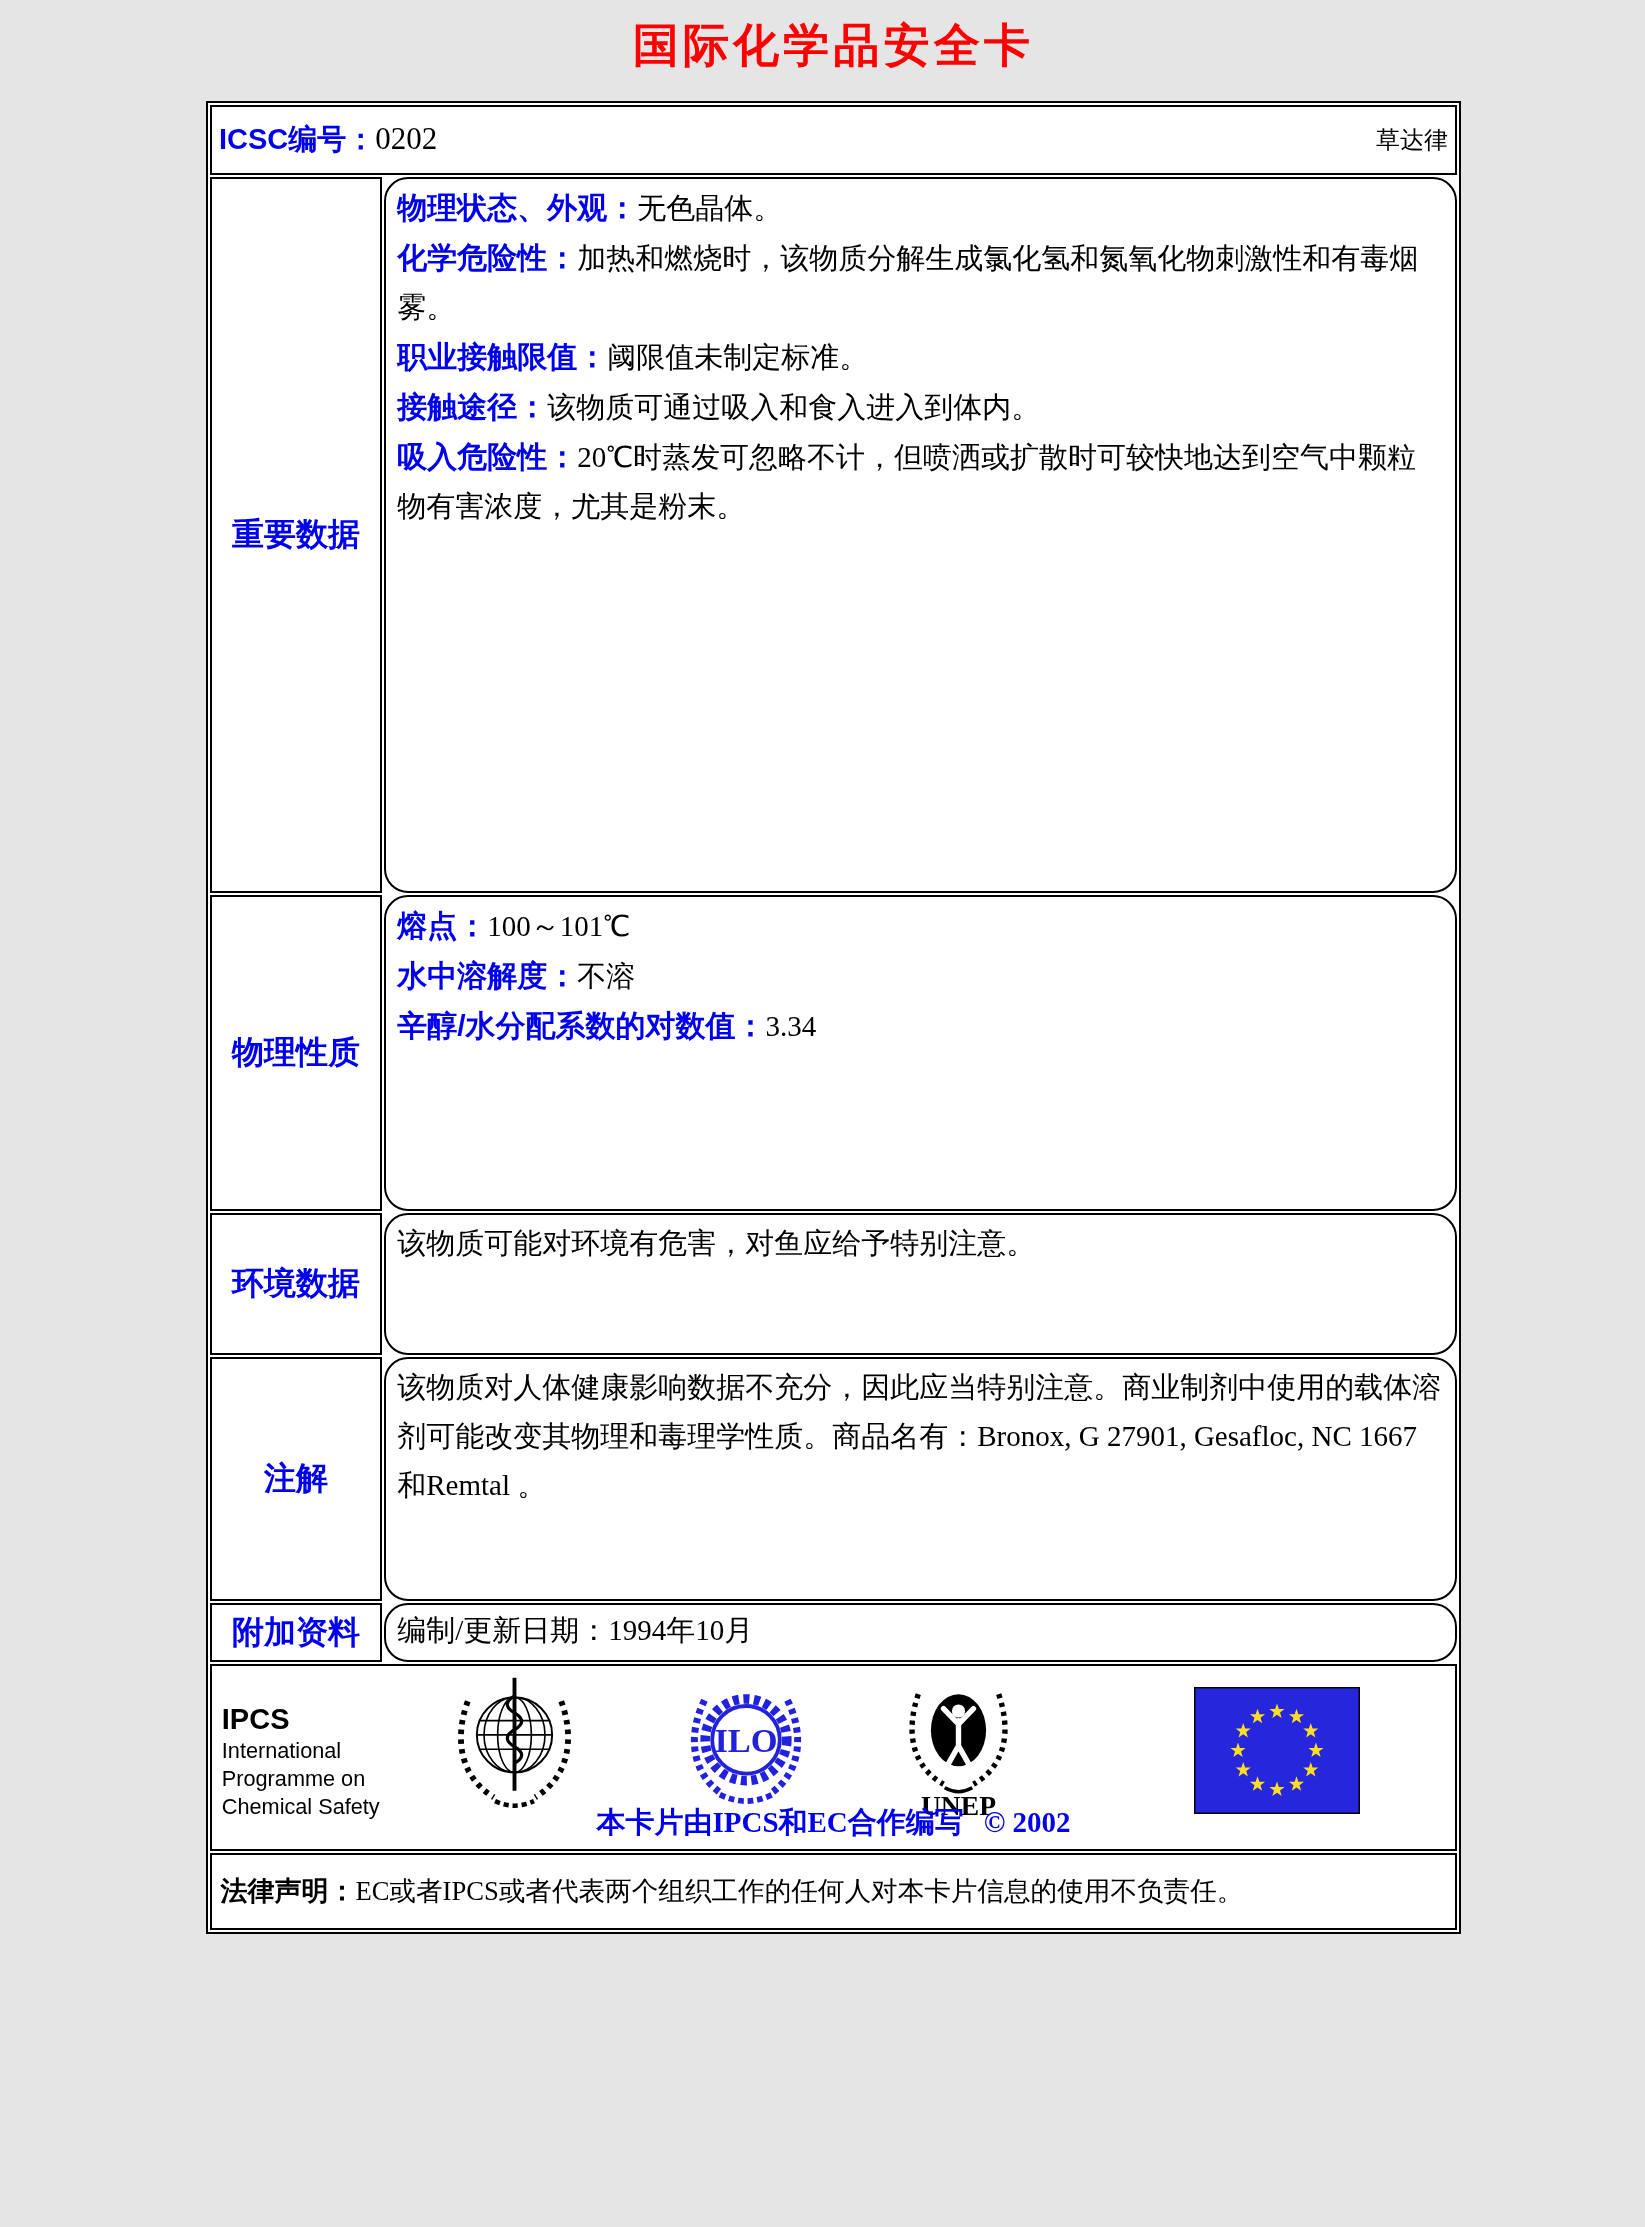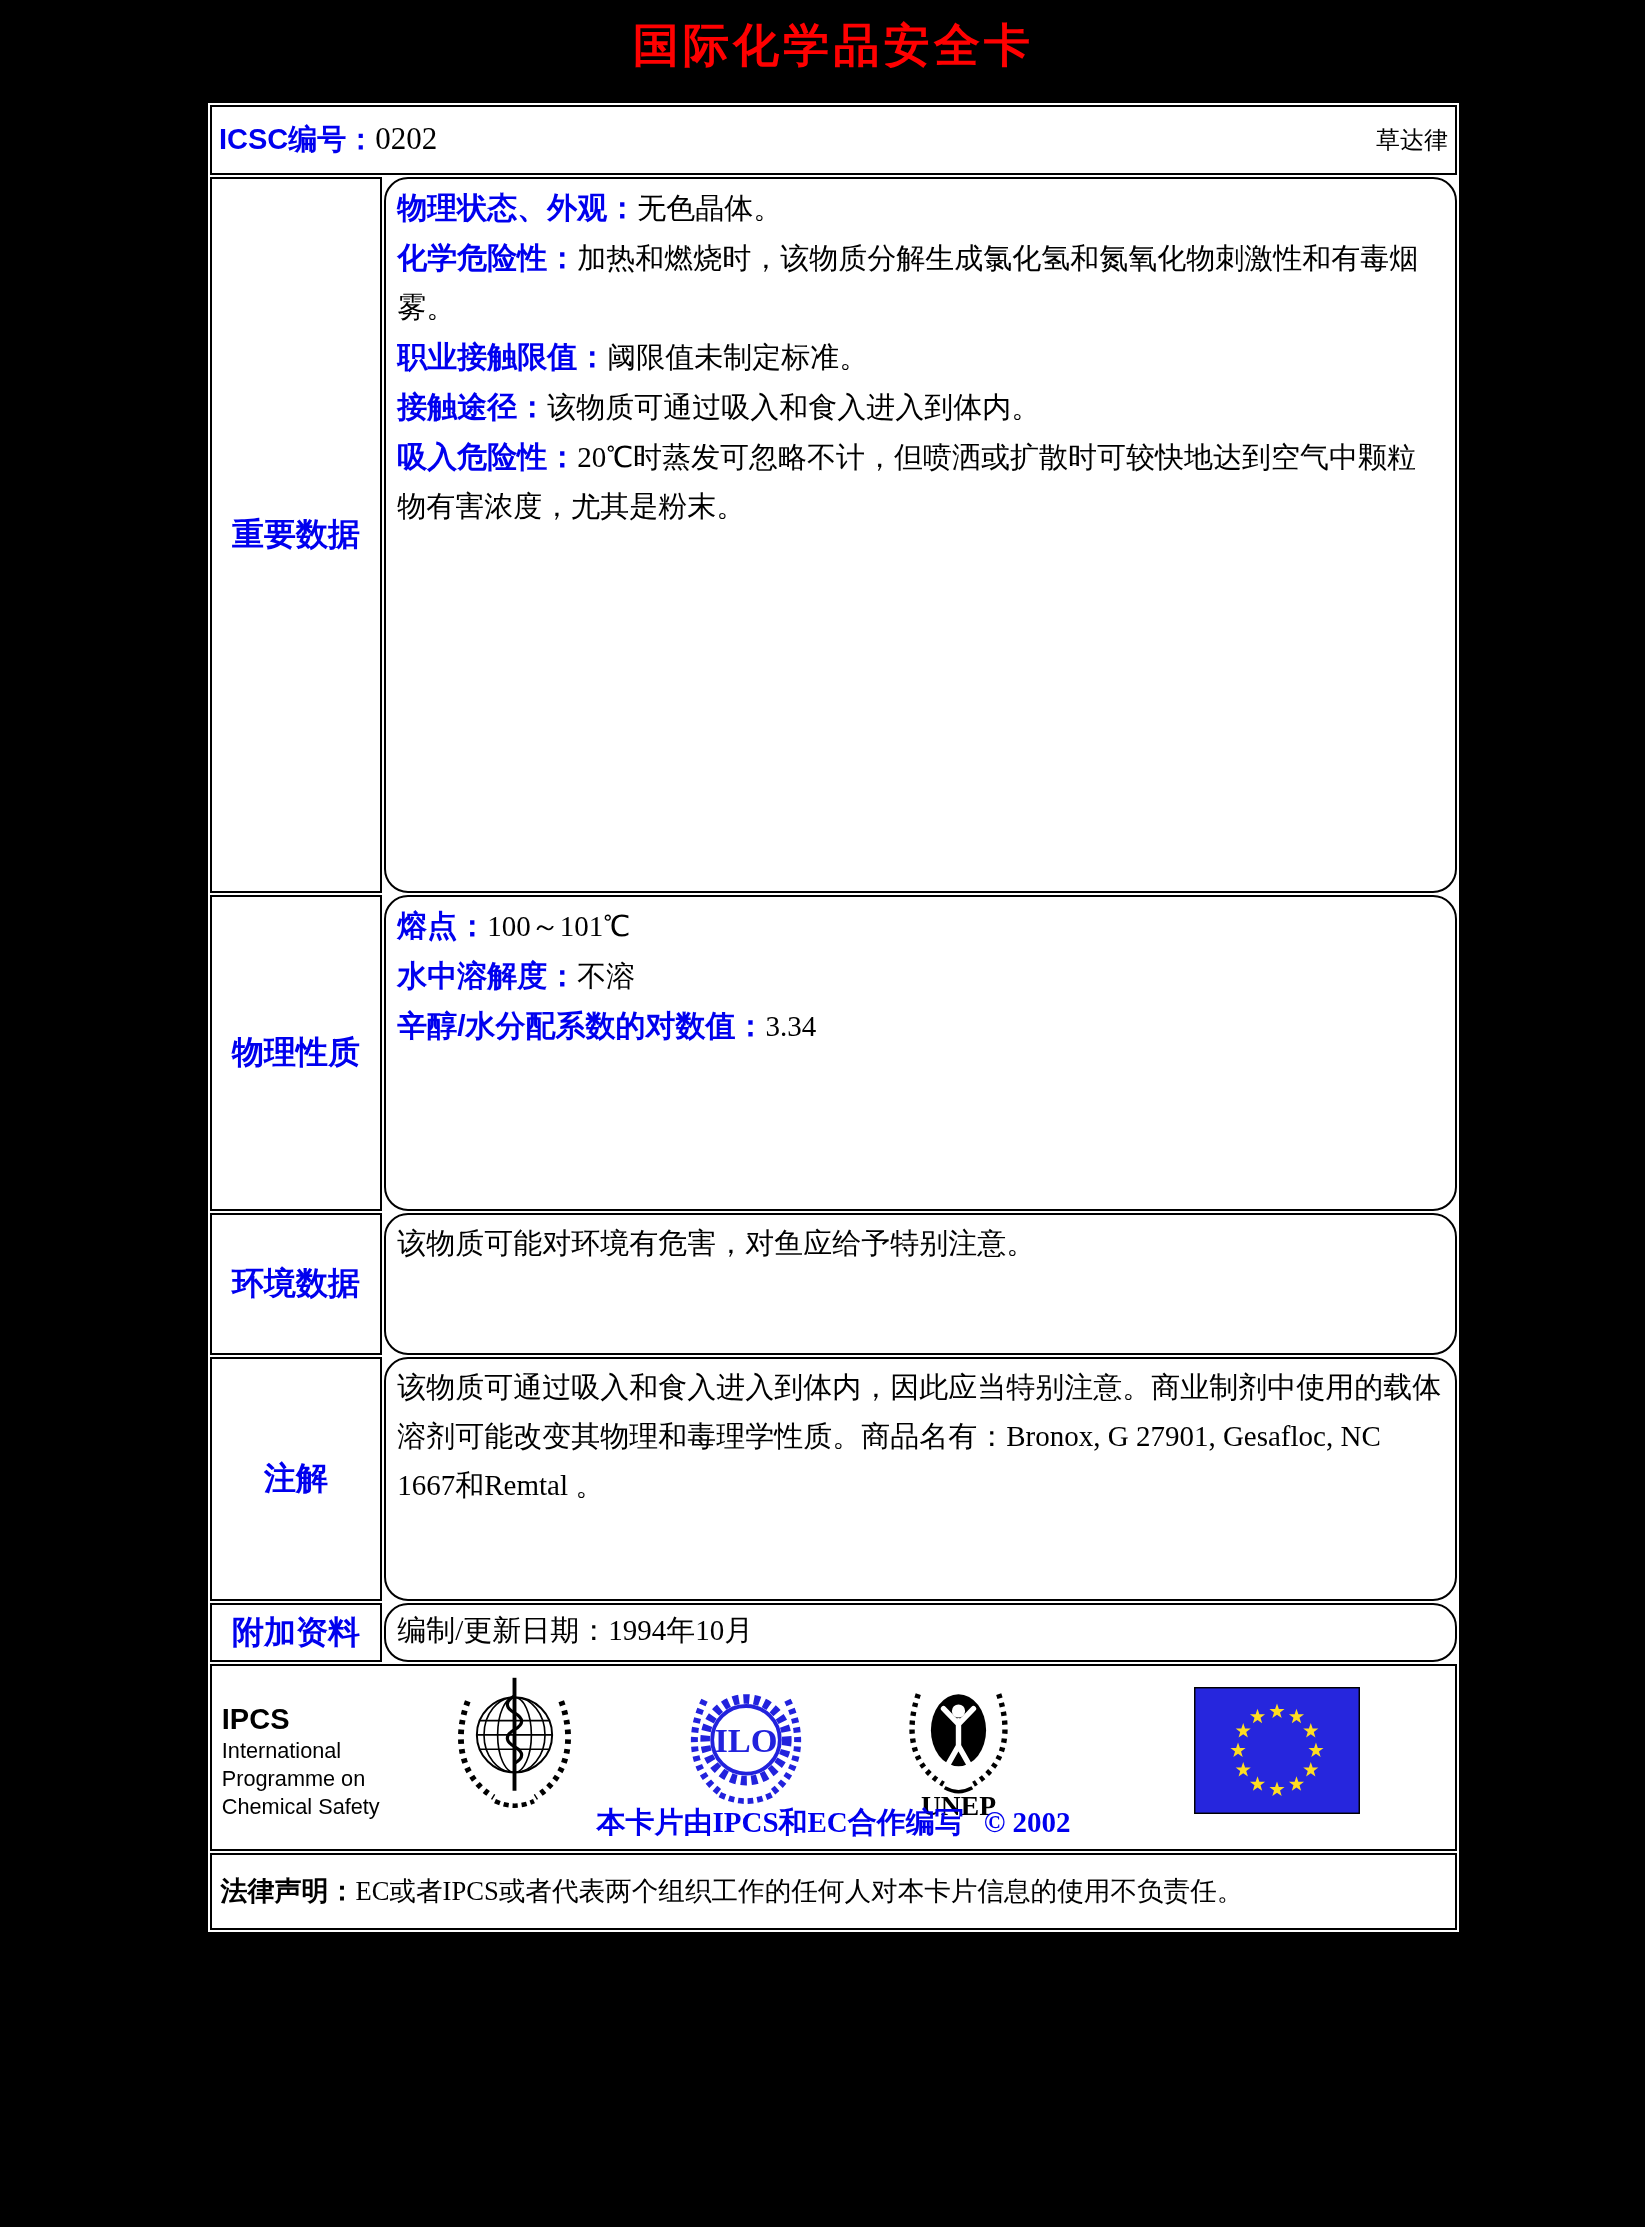--- a/index.html
+++ b/index.html
@@ -7,7 +7,7 @@
     position: relative;
     width: 1646px;
     height: 2227px;
-    background: #000000;
+    background: #e5e5e5;
     font-family: "Liberation Serif", serif;
   }
   .title {

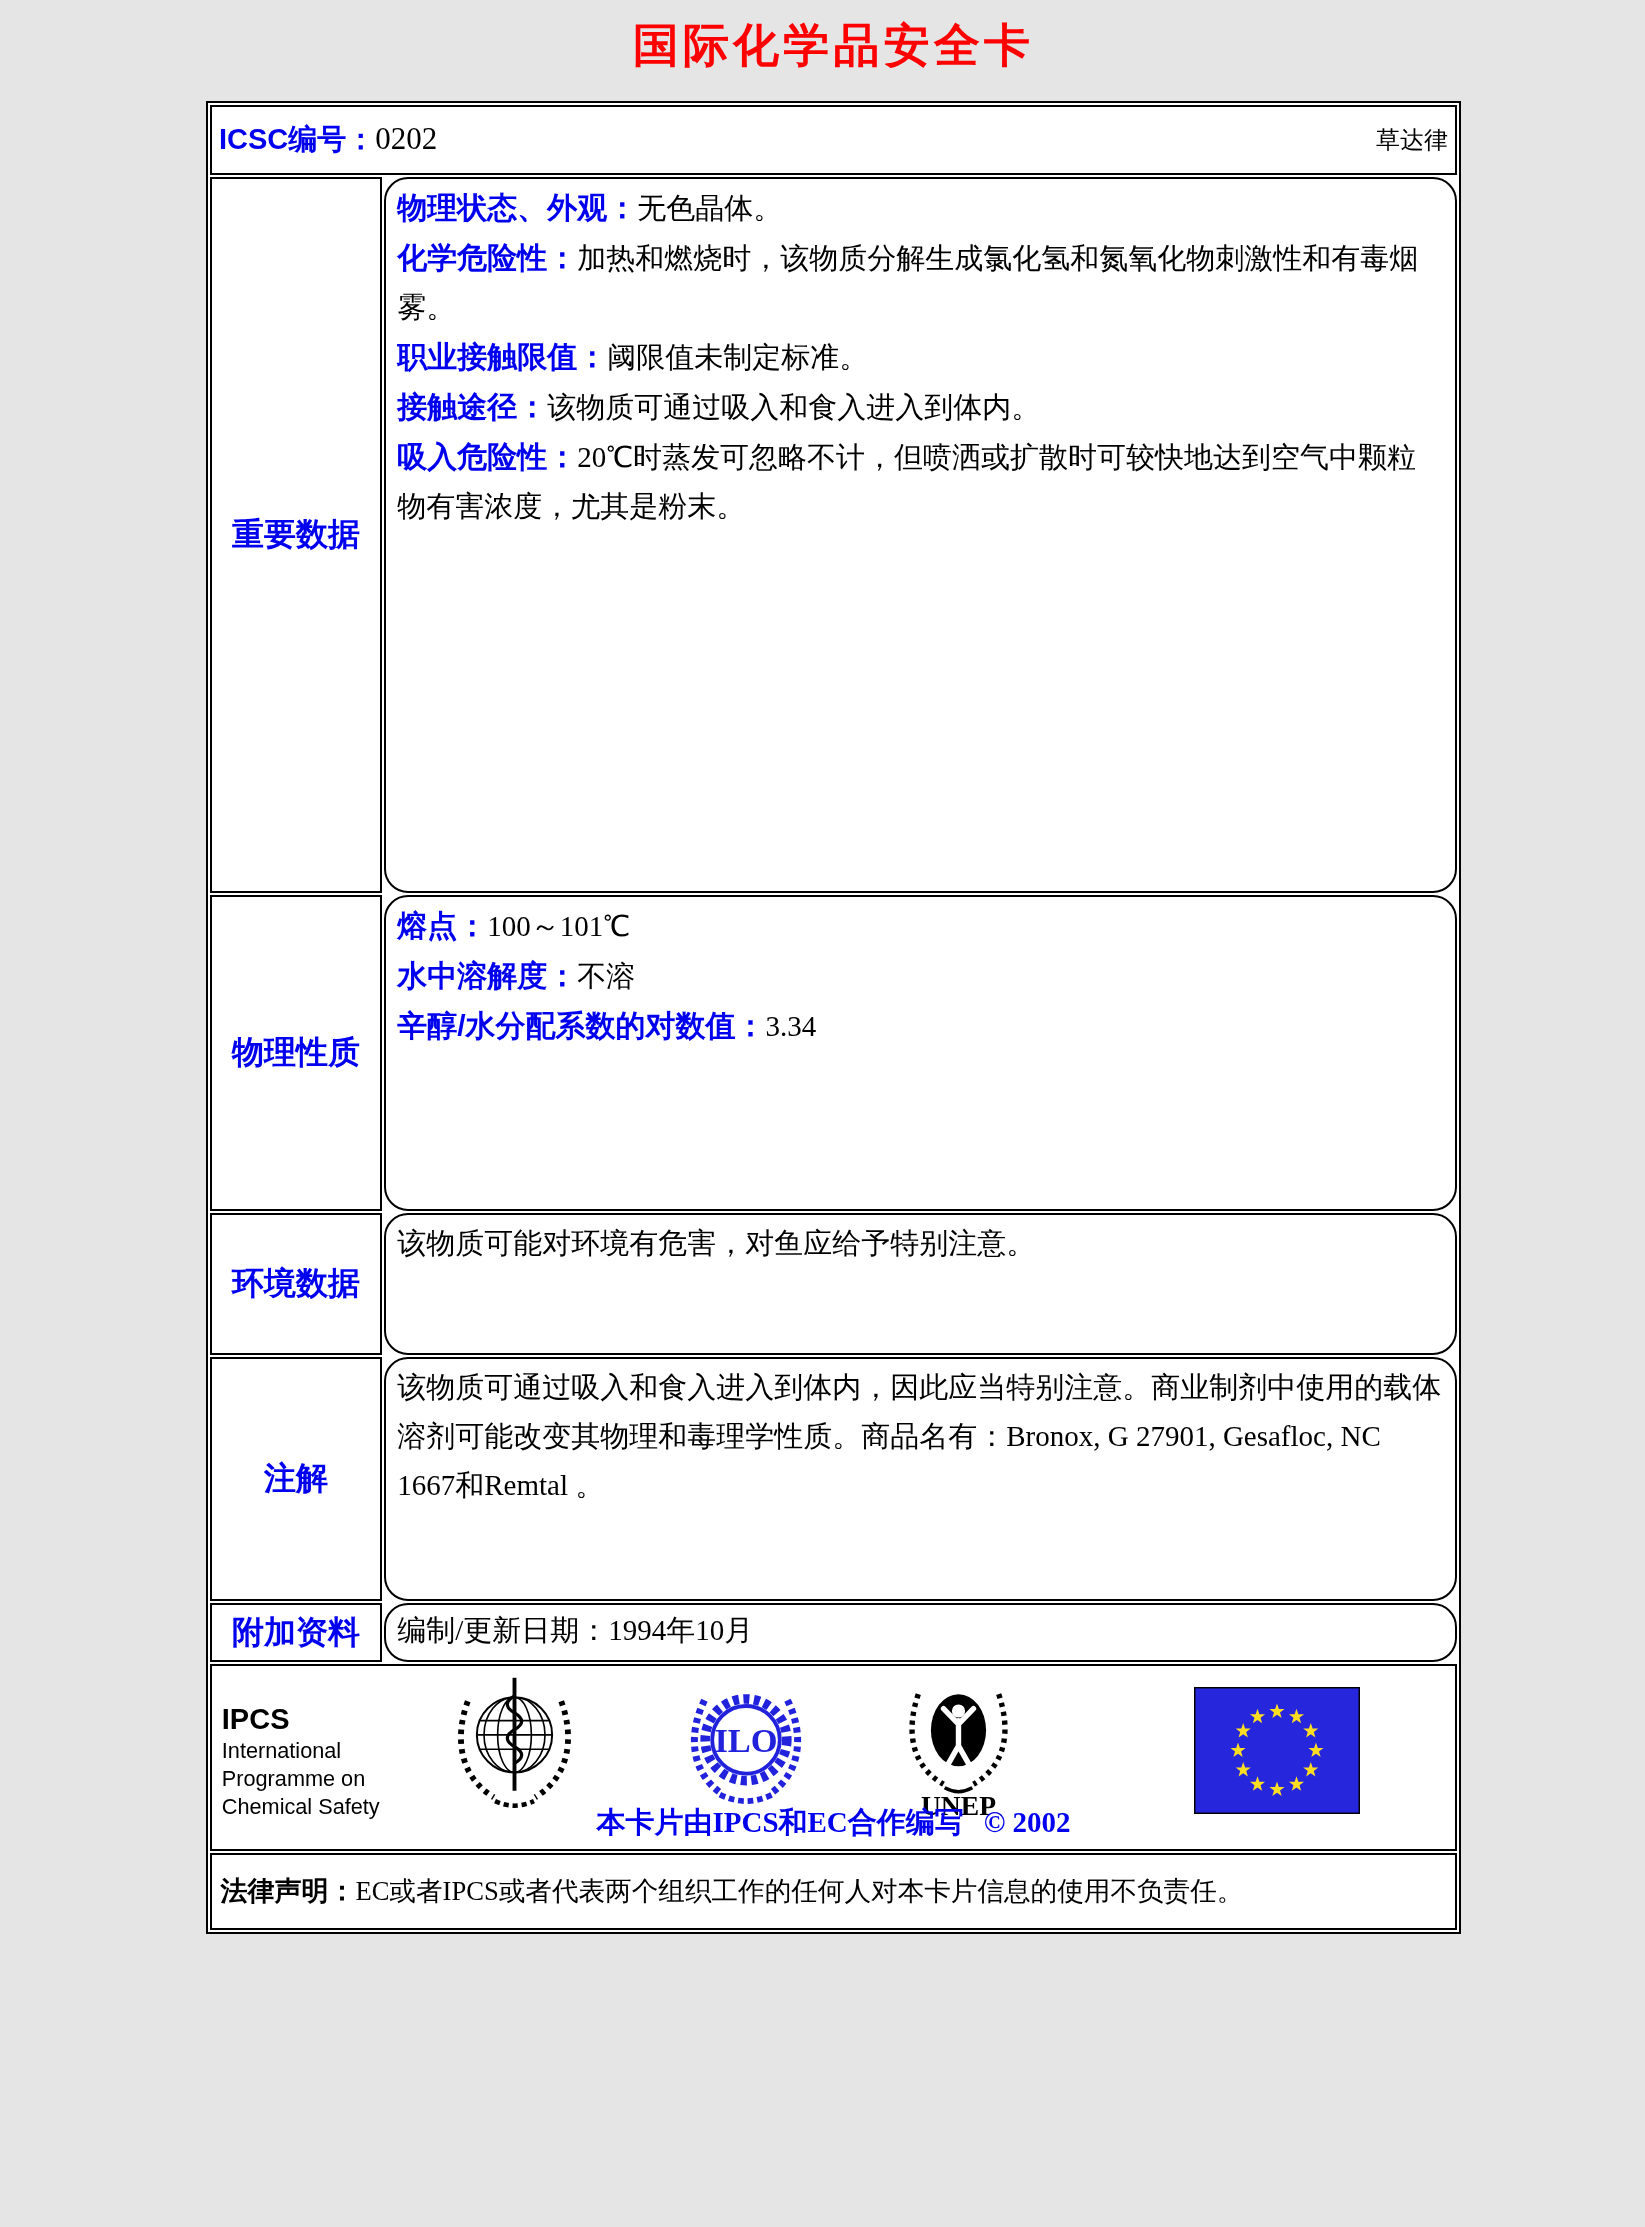--- a/index.html
+++ b/index.html
@@ -155,7 +155,7 @@
 
     <tr>
       <td class="label-cell" style="height:240px;">注解</td>
-      <td class="content-cell">该物质可通过吸入和食入进入到体内，因此应当特别注意。商业制剂中使用的载体溶剂可能改变其物理和毒理学性质。商品名有：Bronox, G 27901, Gesafloc, NC 1667和Remtal 。</td>
+      <td class="content-cell">该物质对人体健康影响数据不充分，因此应当特别注意。商业制剂中使用的载体溶剂可能改变其物理和毒理学性质。商品名有：Bronox, G 27901, Gesafloc, NC 1667和Remtal 。</td>
     </tr>
 
     <tr>

